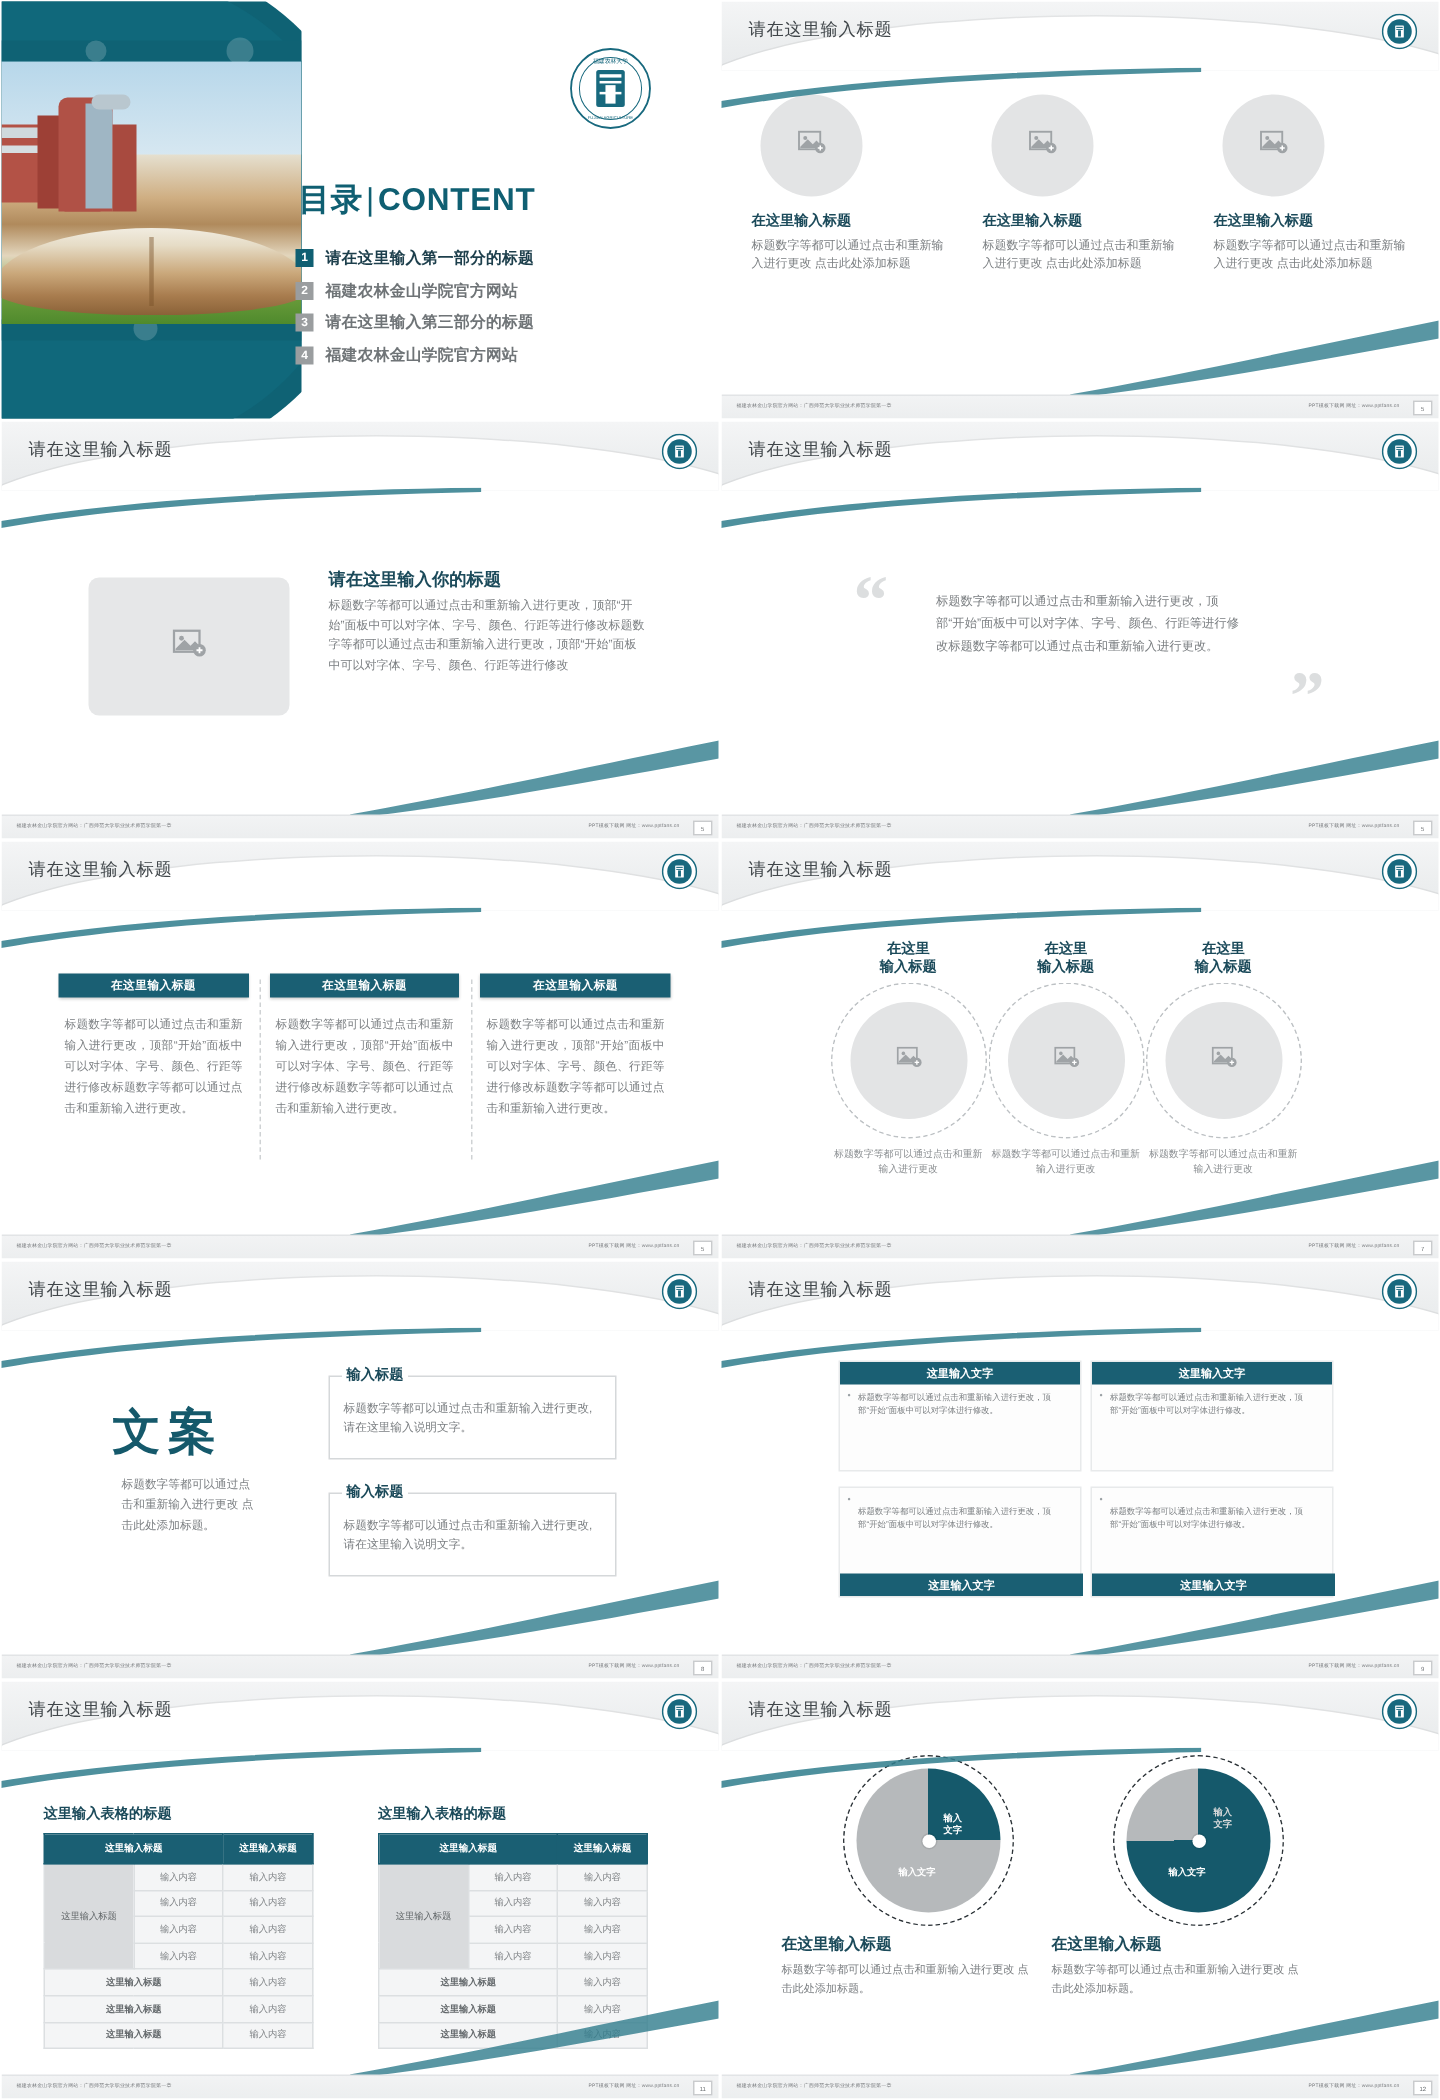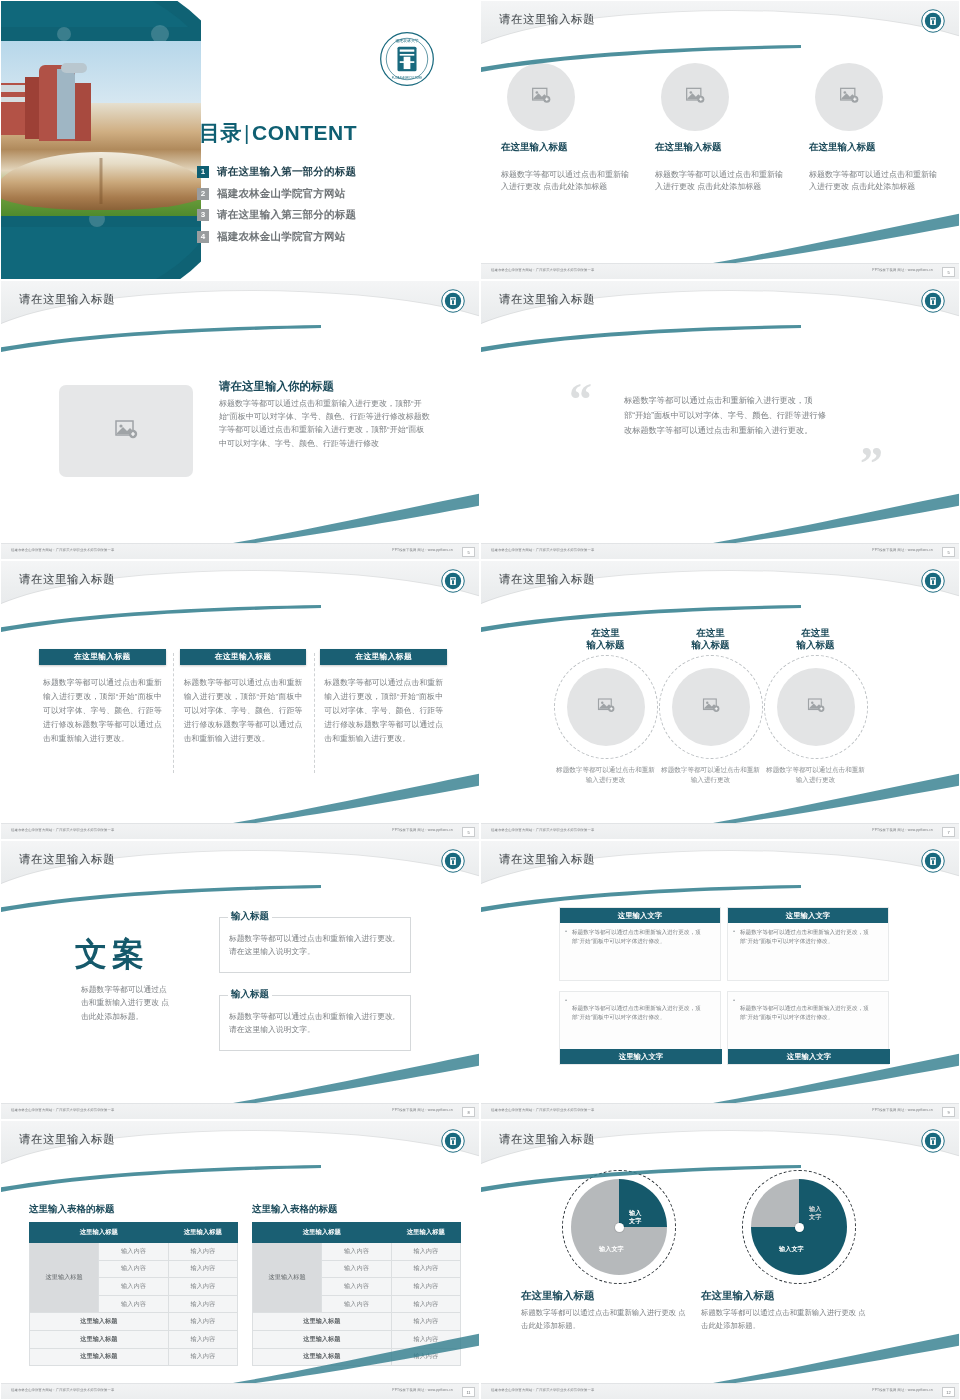--- a/index.html
+++ b/index.html
@@ -142,7 +142,7 @@
     margin:0 auto 0 6px; position:relative;
   }
   .circ-title{ margin-top:10px; font-size:9.5px; font-weight:bold; color:#1b4a5a;}
-  .circ-body{ margin-top:15px; font-size:8px; line-height:1.55; color:#7b7f82;}
+  .circ-body{ margin-top:4px; font-size:8px; line-height:1.55; color:#7b7f82;}
 
   
   .imgph{ position:absolute; left:50%; top:50%; transform:translate(-50%,-50%);}

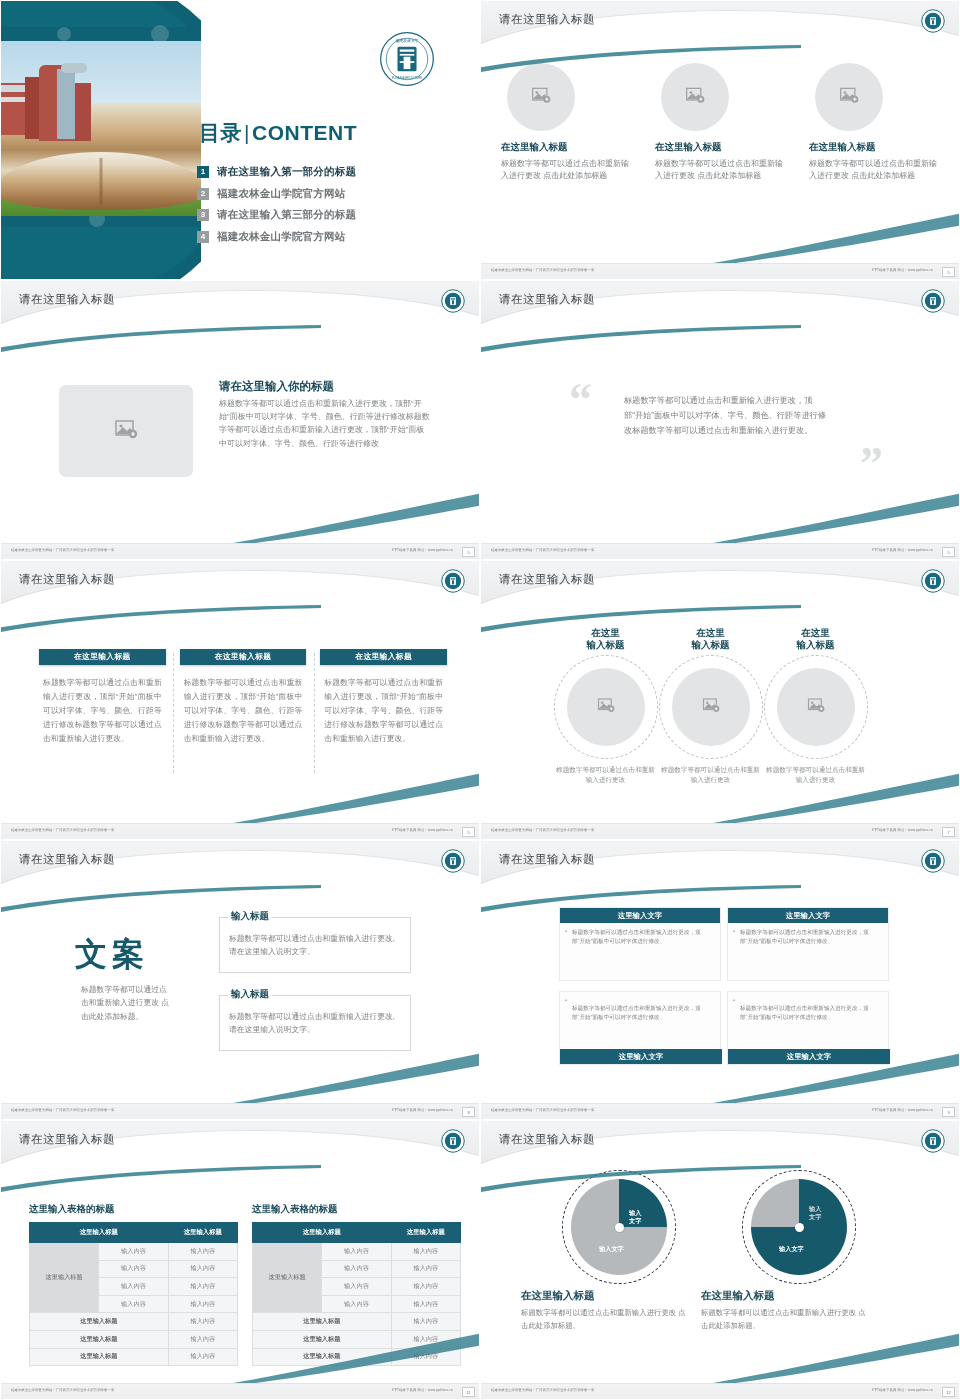--- a/index.html
+++ b/index.html
@@ -214,7 +214,7 @@
   }
 
   
-  .tbl-wrap{ position:absolute; top:82px; width:209px;}
+  .tbl-wrap{ position:absolute; top:82px; width:180px;}
   .tbl-cap{ font-size:9.5px; font-weight:bold; color:#1b4a5a; margin-bottom:6px;}
   table.t{ width:100%; border-collapse:collapse; table-layout:fixed;}
   table.t th{

